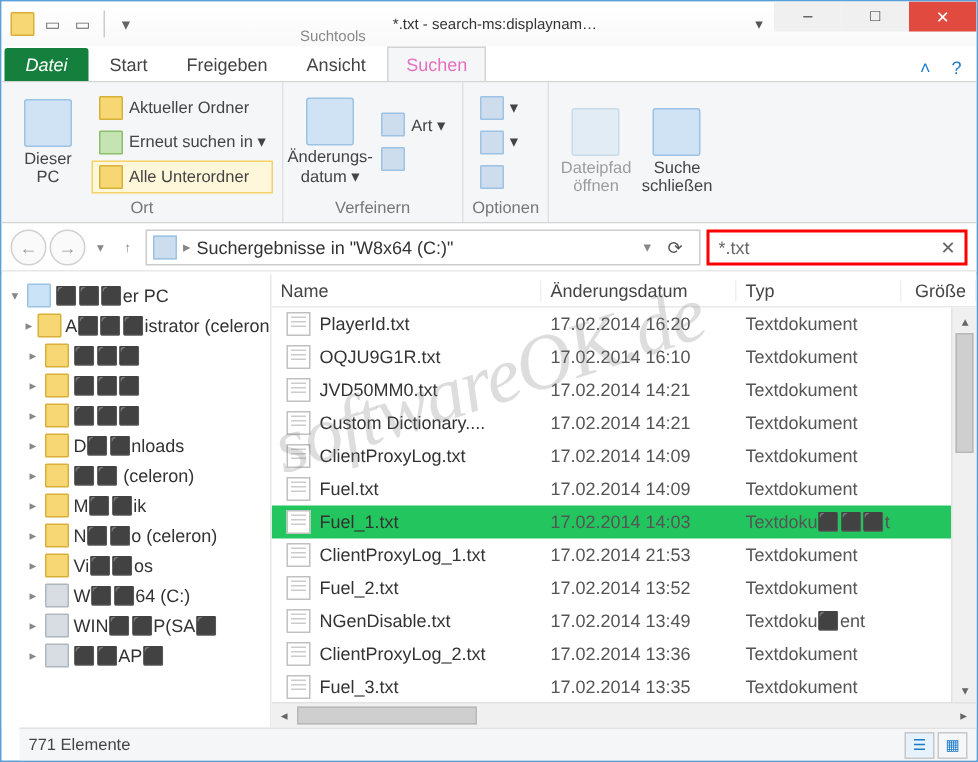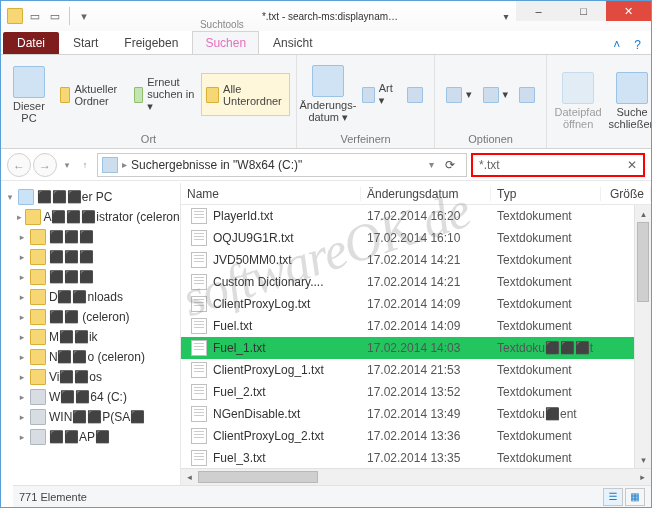--- a/index.html
+++ b/index.html
@@ -23,7 +23,7 @@
 
     
     .tabstrip { height: 24px; background: #fff; display: flex; align-items: flex-end; border-bottom: 1px solid #d4d4d4; padding-left: 2px; gap: 2px; }
-    .filetab { background: #7f1d1d; color: #fff; font-size: 12px; padding: 4px 14px; border-radius: 2px 2px 0 0; }
+    .filetab { background: #15803d; color: #fff; font-size: 12px; padding: 4px 14px; border-radius: 2px 2px 0 0; font-style: italic; }
     .ribtab { font-size: 12px; color: #444; padding: 4px 12px; }
     .ribtab.active { background: #f5f6f7; border: 1px solid #d4d4d4; border-bottom: none; color: #e570c0; }
     .ribright { margin-left:auto; display:flex; gap:2px; padding-right:4px; }

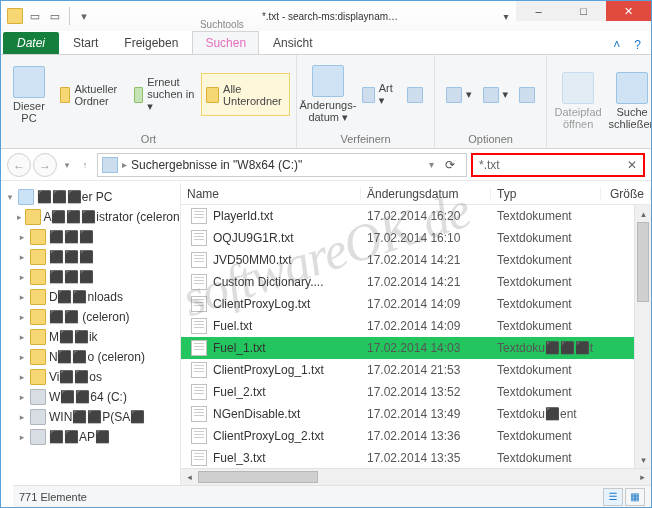--- a/index.html
+++ b/index.html
@@ -124,8 +124,8 @@
   <div class="filetab">Datei</div>
   <div class="ribtab">Start</div>
   <div class="ribtab">Freigeben</div>
+  <div class="ribtab">Ansicht</div>
   <div class="ribtab active">Suchen</div>
-  <div class="ribtab">Ansicht</div>
   <div class="ribright">
     <div class="ribhelp">˄</div>
     <div class="ribhelp">?</div>

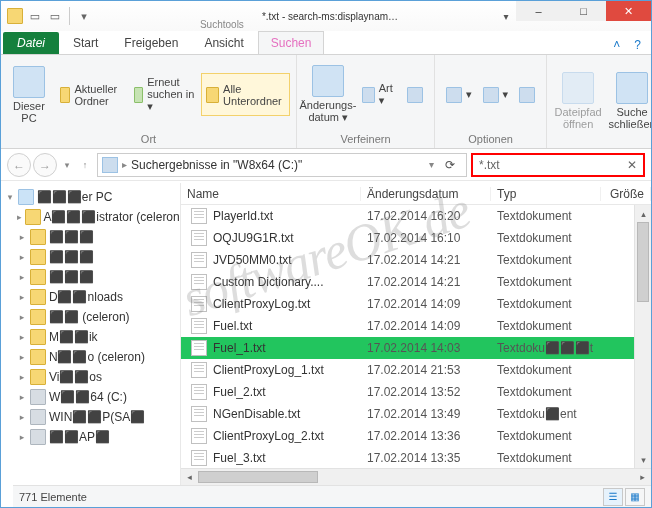--- a/index.html
+++ b/index.html
@@ -37,7 +37,7 @@
     .big-btn { display: flex; flex-direction: column; align-items: center; gap: 2px; padding: 2px 6px; font-size: 11px; color: #444; text-align:center; width: 50px; }
     .big-btn .icon { width: 32px; height: 32px; background: #d0e3f4; border: 1px solid #9cc2e4; border-radius: 2px; }
     .big-btn.disabled { opacity: 0.5; }
-    .small-stack { display: flex; flex-direction: row; gap: 1px; }
+    .small-stack { display: flex; flex-direction: column; gap: 1px; }
     .small-btn { display: flex; align-items: center; gap: 4px; font-size: 11px; color: #444; padding: 2px 4px; border: 1px solid transparent; }
     .small-btn.hilite { background: #fff7da; border: 1px solid #f3d16b; }
     .small-btn .sicon { width: 16px; height: 16px; background: #f7d774; border: 1px solid #d8b038; border-radius: 1px; }

